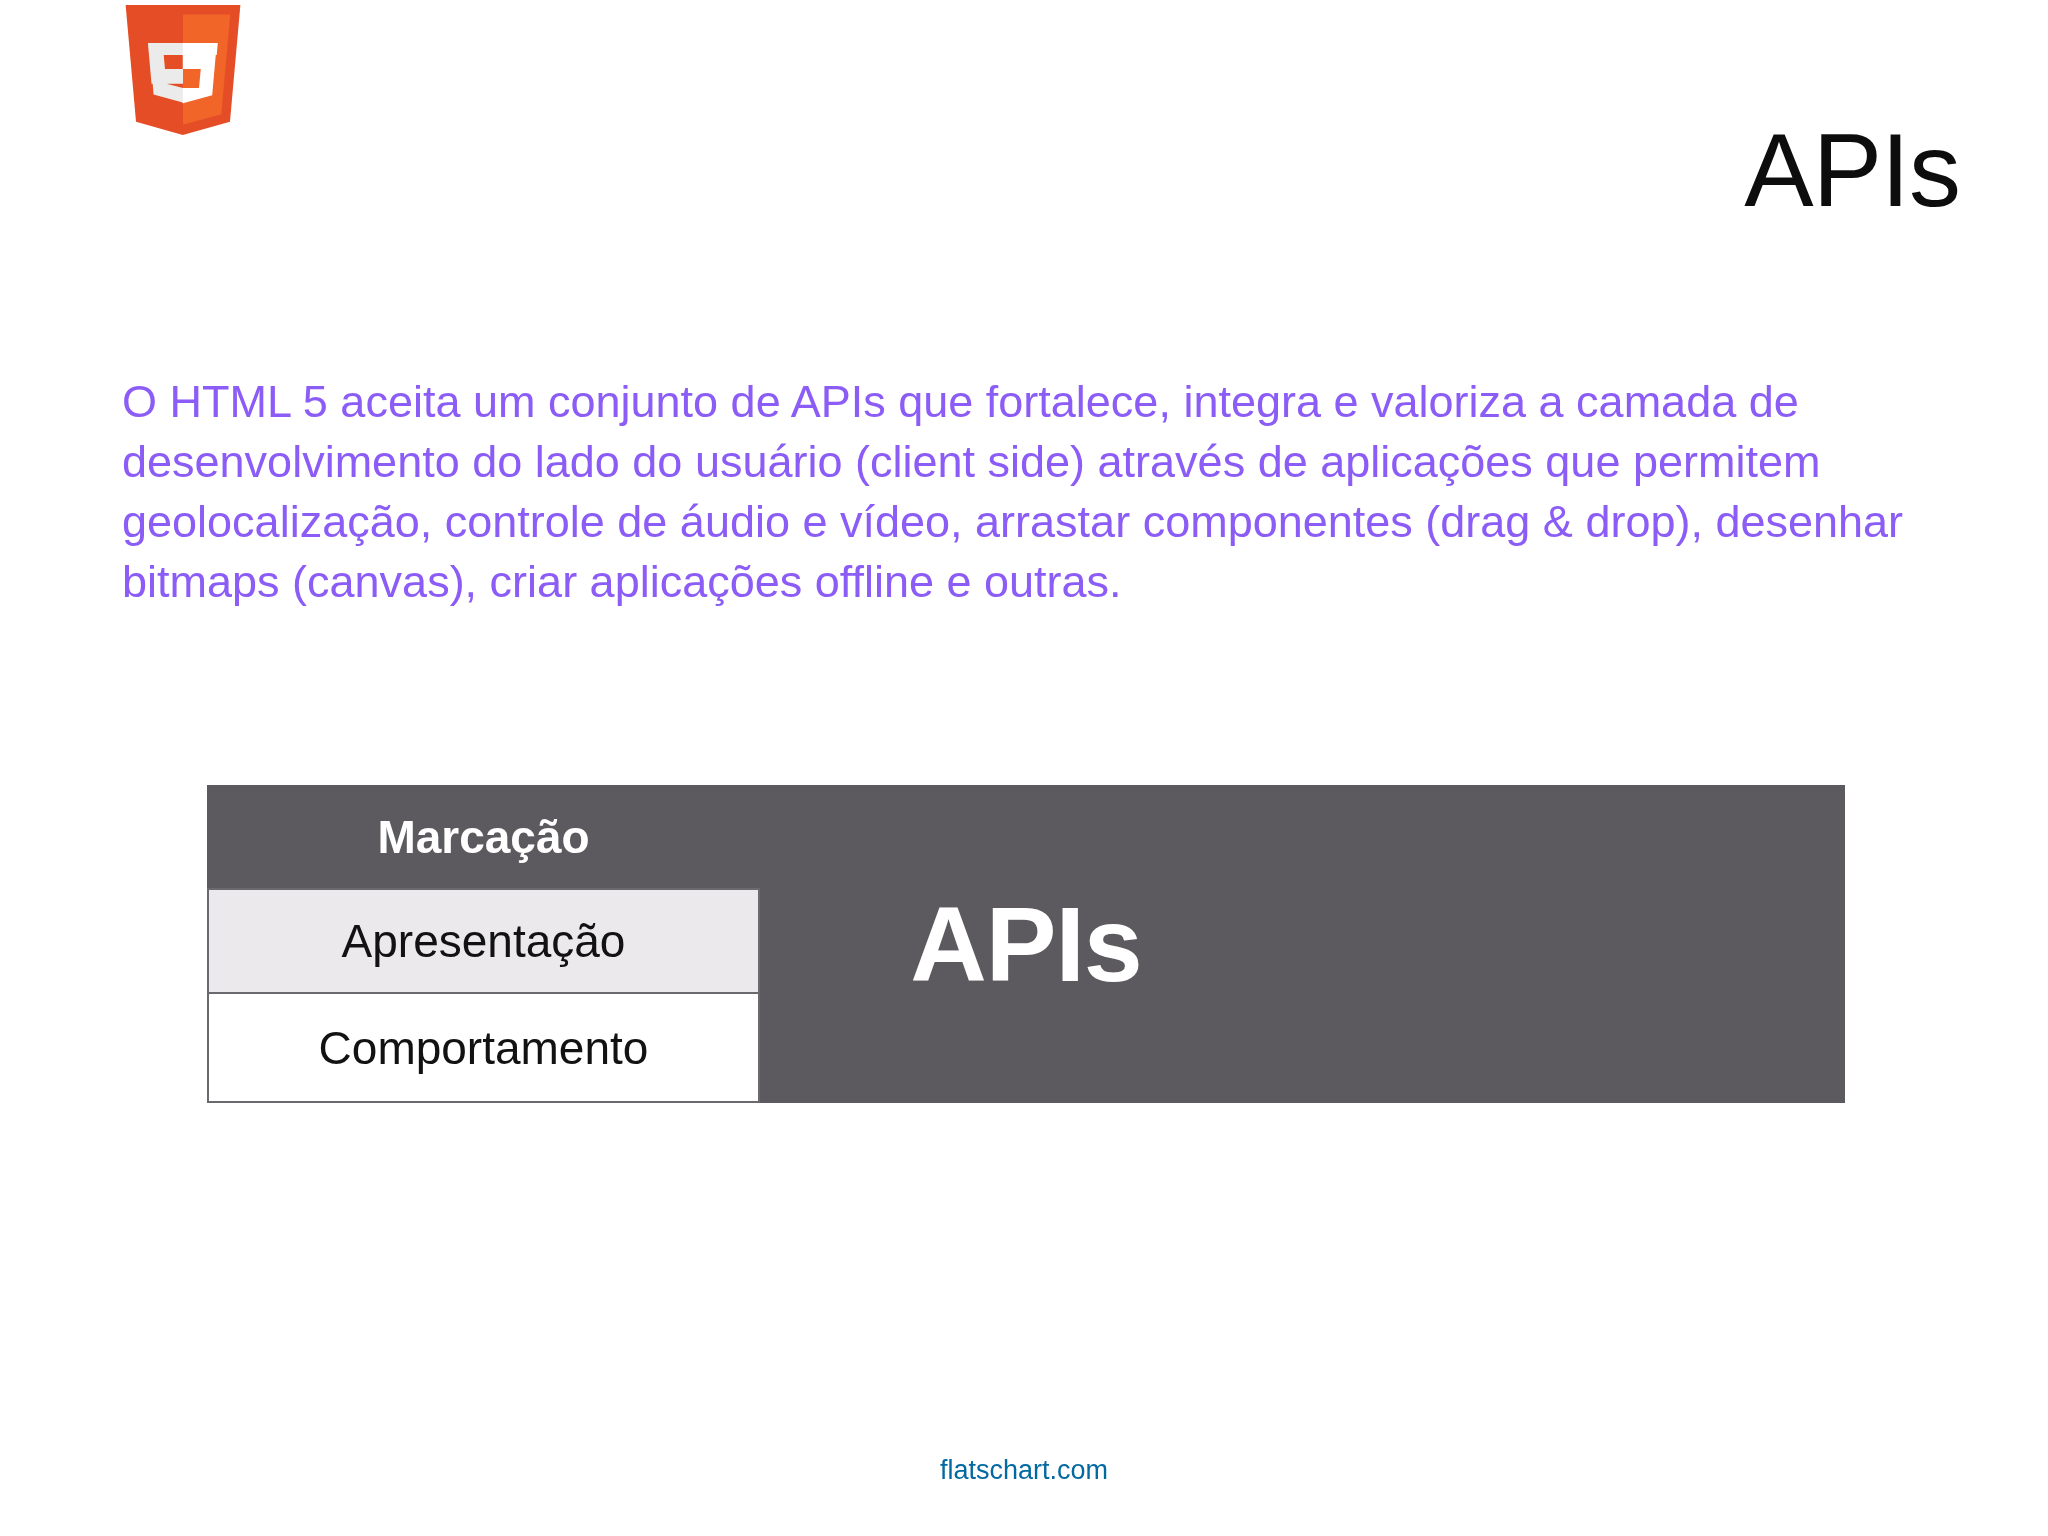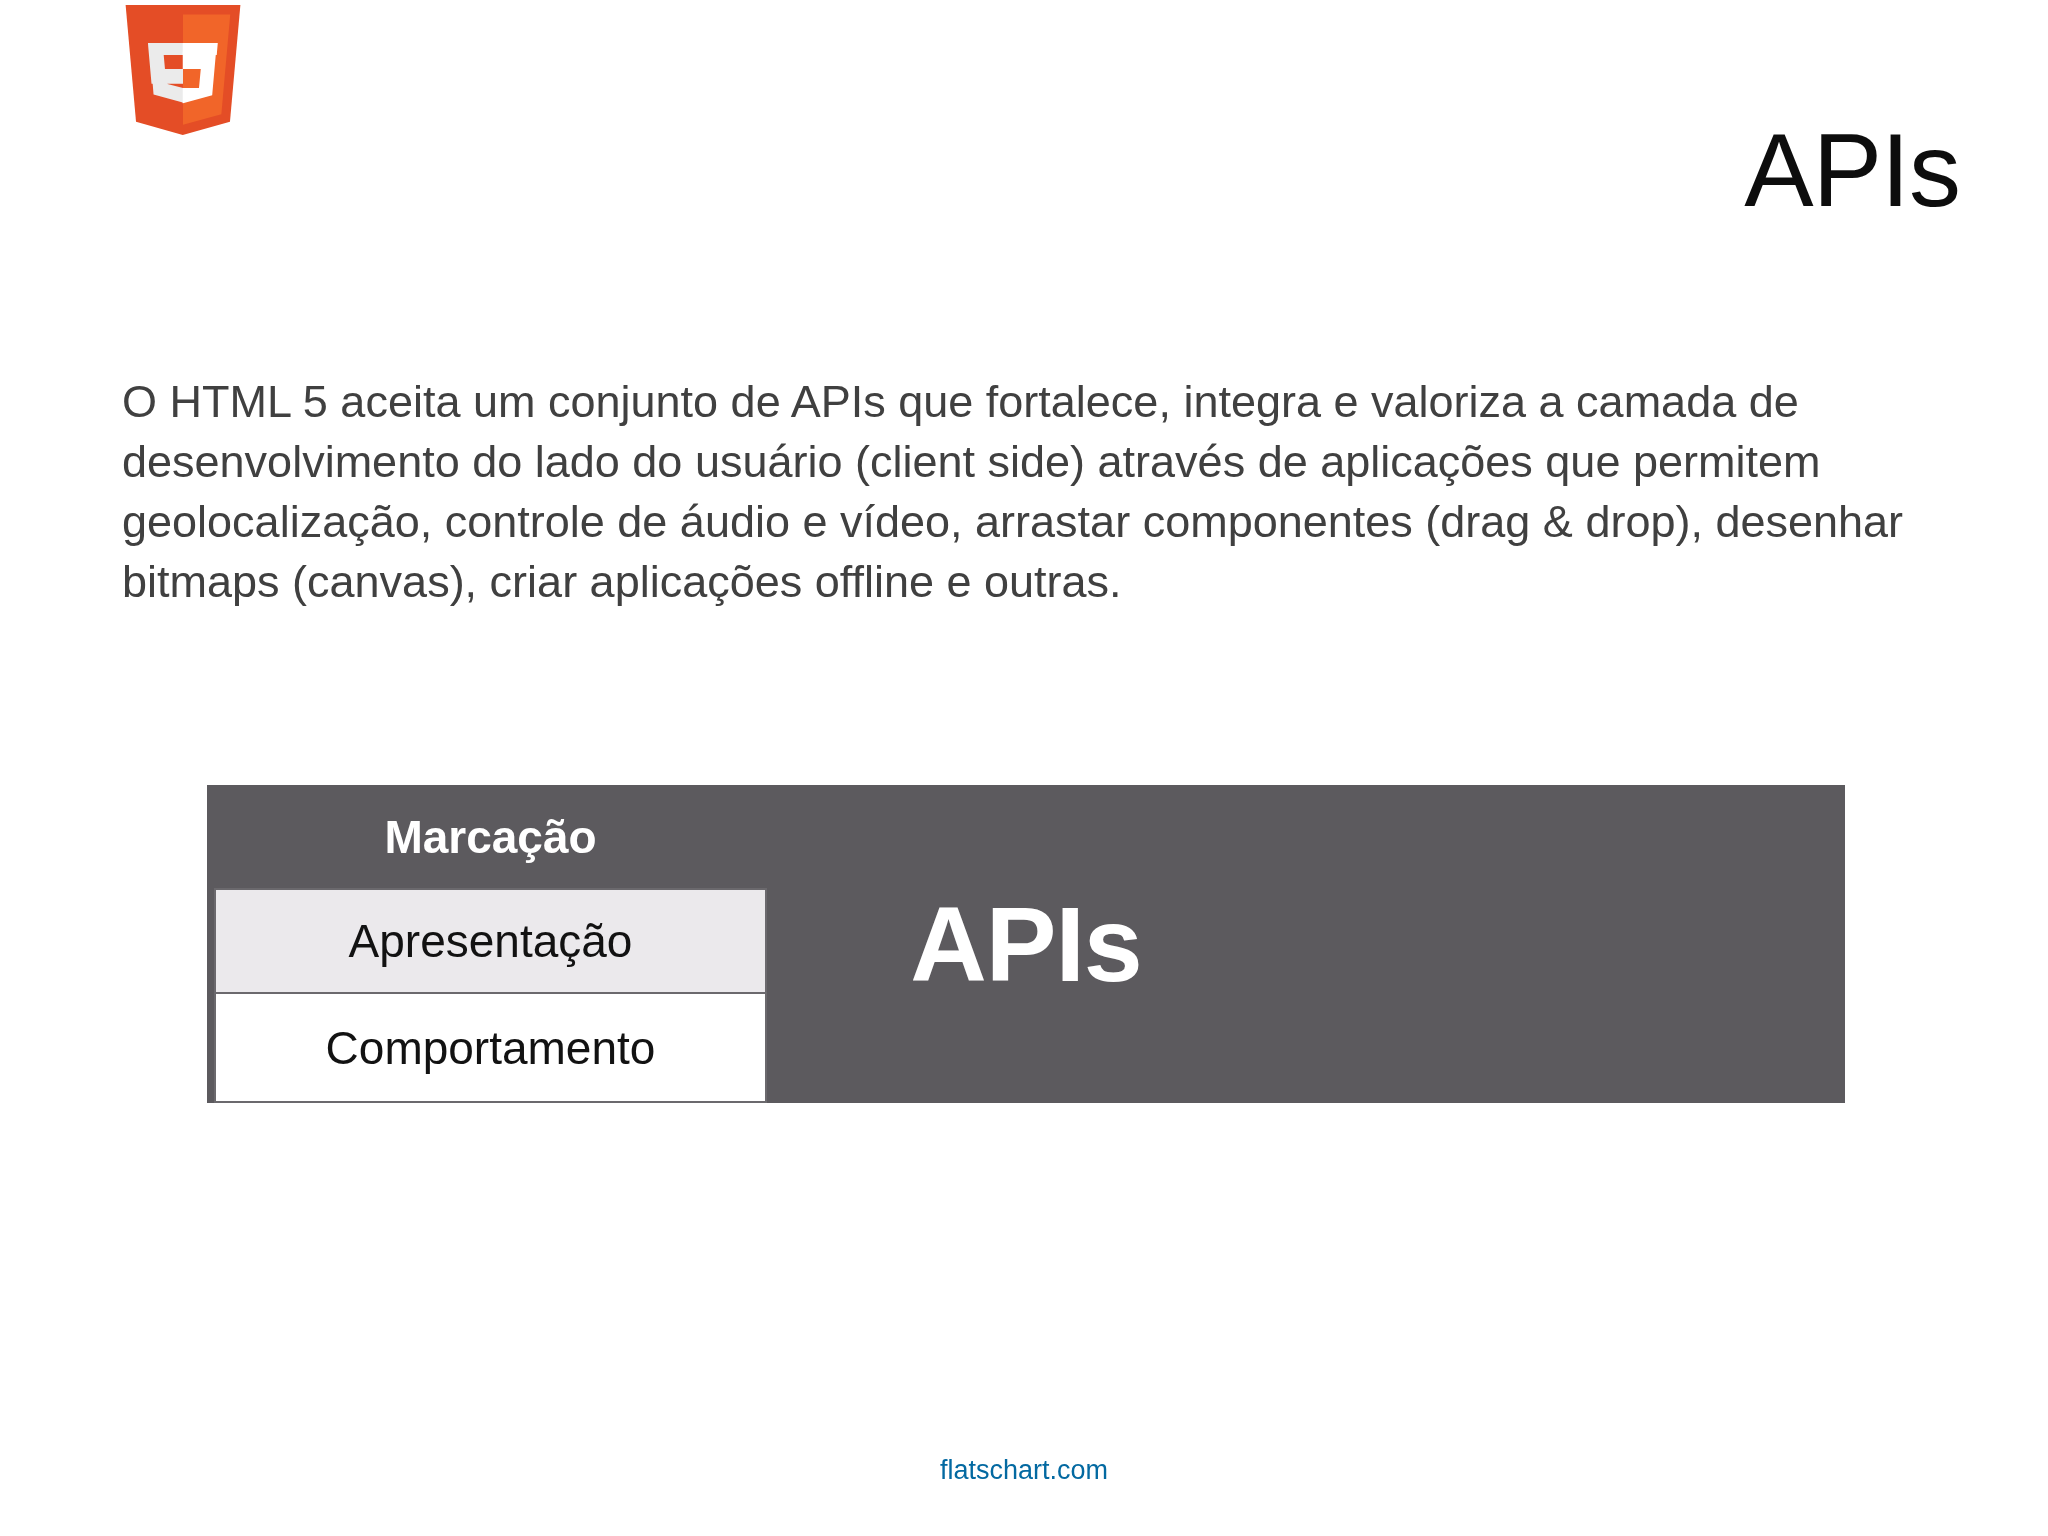--- a/index.html
+++ b/index.html
@@ -47,7 +47,7 @@
     width: 1830px;
     font-size: 45px;
     line-height: 1.33;
-    color: #404040;
+    color: #8b5cf6;
     font-family: "Liberation Sans", sans-serif;
     font-stretch: condensed;
   }

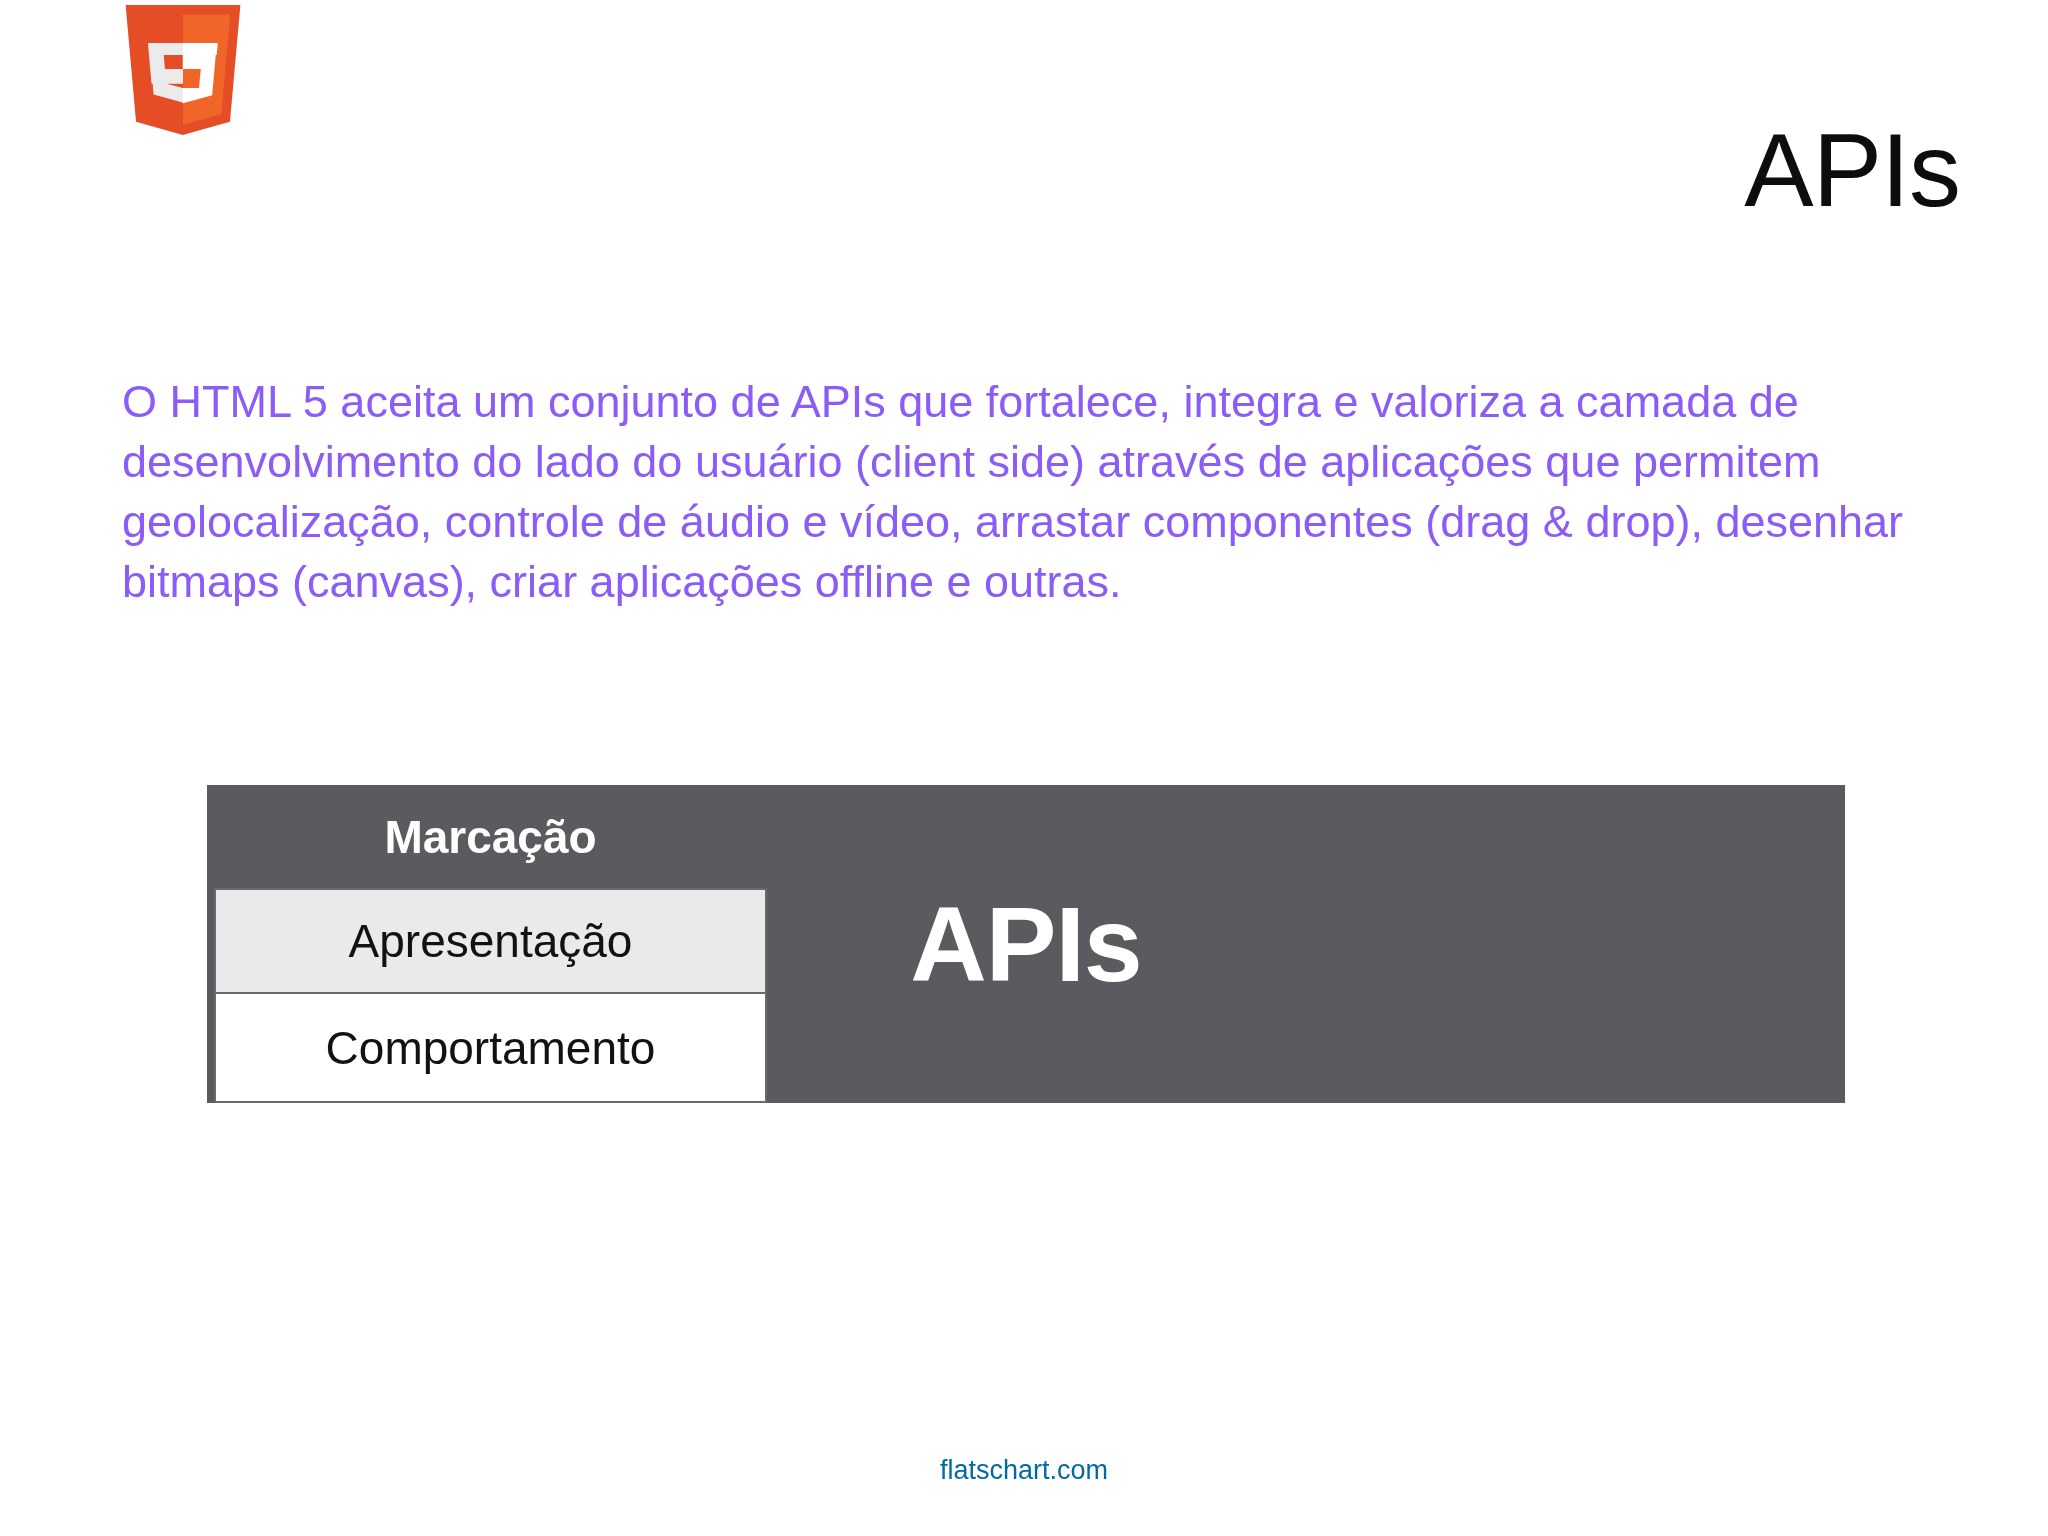--- a/index.html
+++ b/index.html
@@ -84,7 +84,7 @@
     display: flex;
     flex-direction: column;
   }
-  .diag-col.left  { left: 0px; margin-left: 7px; }
+  .diag-col.left  { left: 0px; }
   .diag-col.right { right: 0px; }
 
   .diag-cell {

